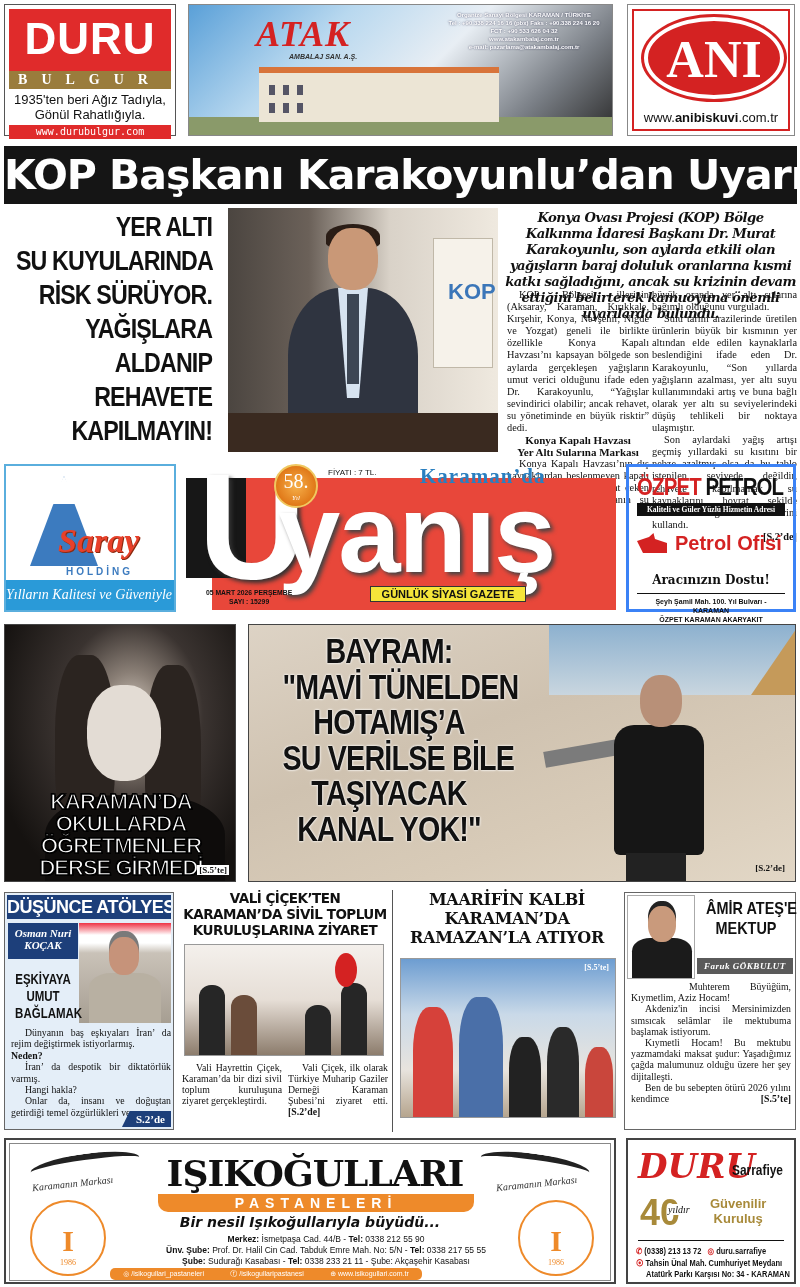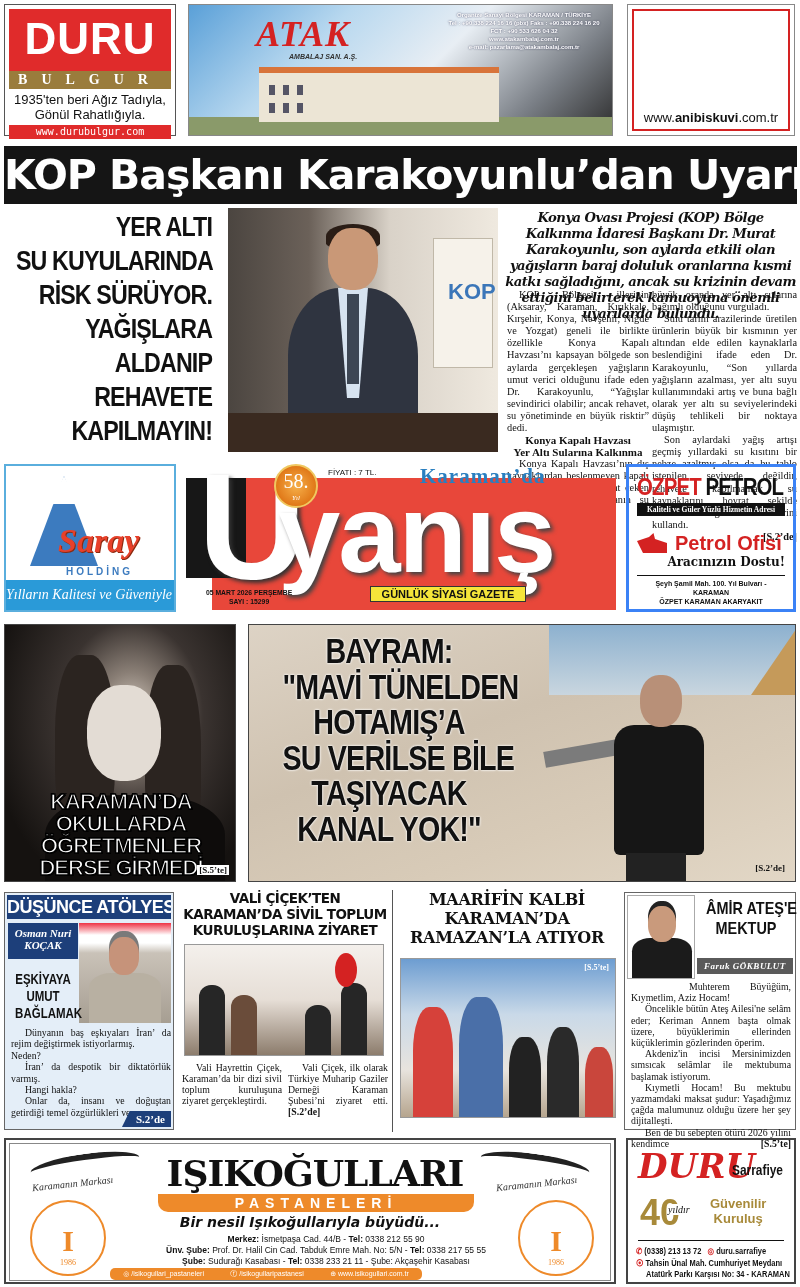--- a/index.html
+++ b/index.html
@@ -187,6 +187,7 @@
 
 <div id="ani" class="abs">
   <div class="inner">
+    <div class="oval">ANI</div>
     <div class="url"><span>www.</span><b>anibiskuvi</b><span>.com.tr</span></div>
   </div>
 </div>

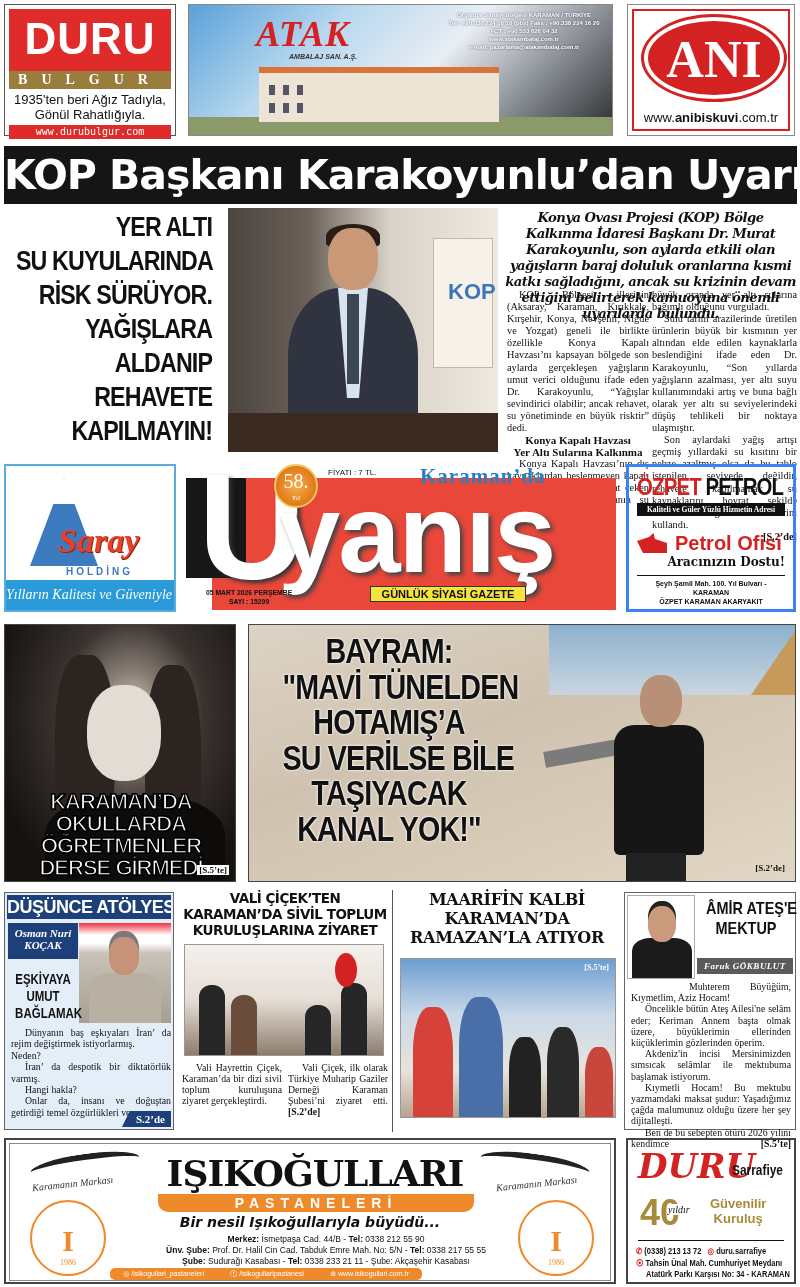--- a/index.html
+++ b/index.html
@@ -223,7 +223,7 @@
 <div id="kop-col1" class="abs cols2">
   <p>KOP Bölgesi illerinin (Aksaray, Karaman, Kırıkkale, Kırşehir, Konya, Nevşehir, Niğde ve Yozgat) geneli ile birlikte özellikle Konya Kapalı Havzası’nı kapsayan bölgede son aylarda gerçekleşen yağışların umut verici olduğunu ifade eden Dr. Karakoyunlu, “Yağışlar sevindirici olabilir; ancak rehavet, su yönetiminde en büyük risktir” dedi.</p>
   <h4>Konya Kapalı Havzası</h4>
-  <h4>Yer Altı Sularına Kalkınma</h4>
+  <h4>Yer Altı Sularına Markası</h4>
   <p>Konya Kapalı Havzası’nın dış kaynaklardan beslenmeyen kapalı bir havza olduğuna dikkat çeken Dr. Karakoyunlu, havzanın su kaynakları açısından</p>
 </div>
 <div id="kop-col2" class="abs cols2">

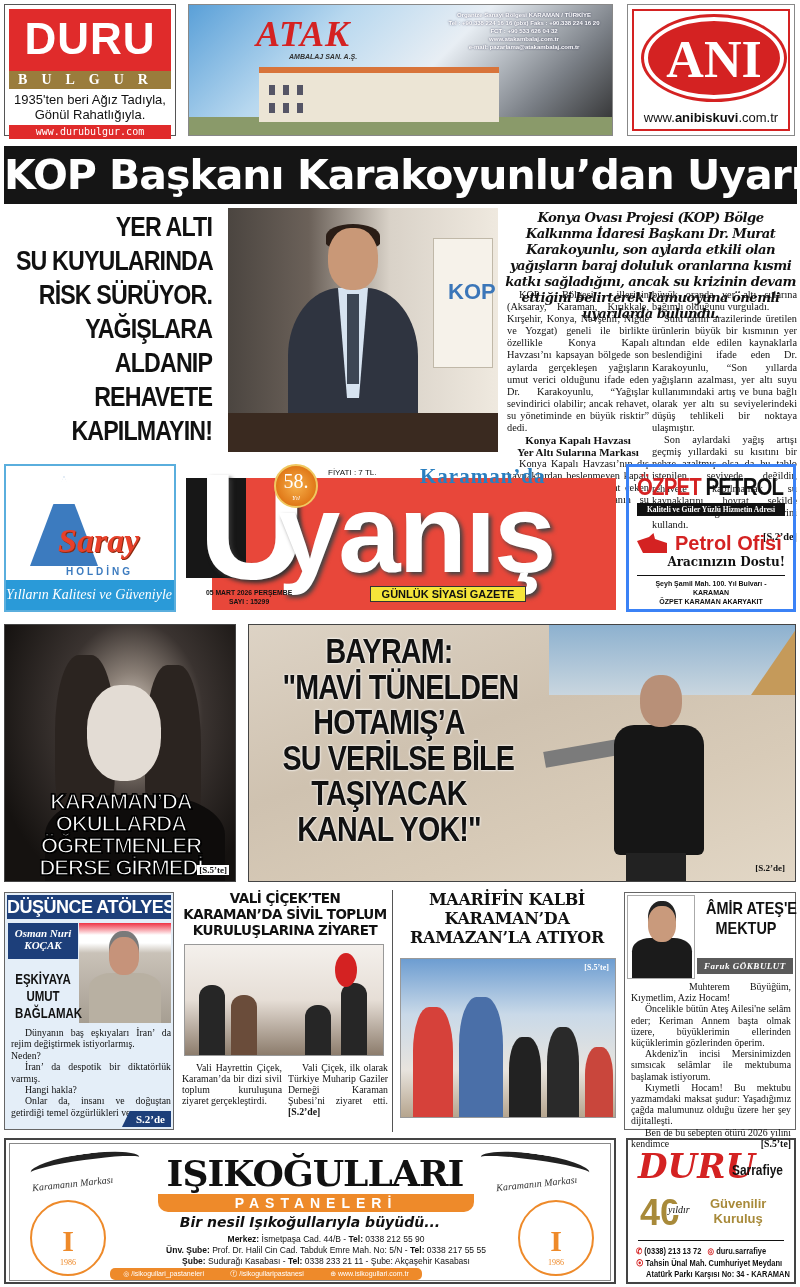--- a/index.html
+++ b/index.html
@@ -70,7 +70,7 @@
 #ozpet .po{margin-top:17px;height:22px;position:relative}
 #ozpet .po .dog{position:absolute;left:0;top:0;width:30px;height:20px;background:#d42222;clip-path:polygon(0 40%,40% 20%,55% 0,60% 30%,100% 50%,100% 100%,20% 100%)}
 #ozpet .po .txt{position:absolute;left:38px;top:-1px;font:bold 20px "Liberation Sans",sans-serif;color:#d42222;white-space:nowrap}
-#ozpet .dost{text-align:right;font:bold 12px "DejaVu Serif",serif;margin-top:0}
+#ozpet .dost{text-align:center;font:bold 12px "DejaVu Serif",serif;margin-top:18px}
 #ozpet hr{border:0;border-top:1px solid #111;margin:6px 0 3px}
 #ozpet .addr{font:bold 7px "Liberation Sans",sans-serif;text-align:center;line-height:9px}
 

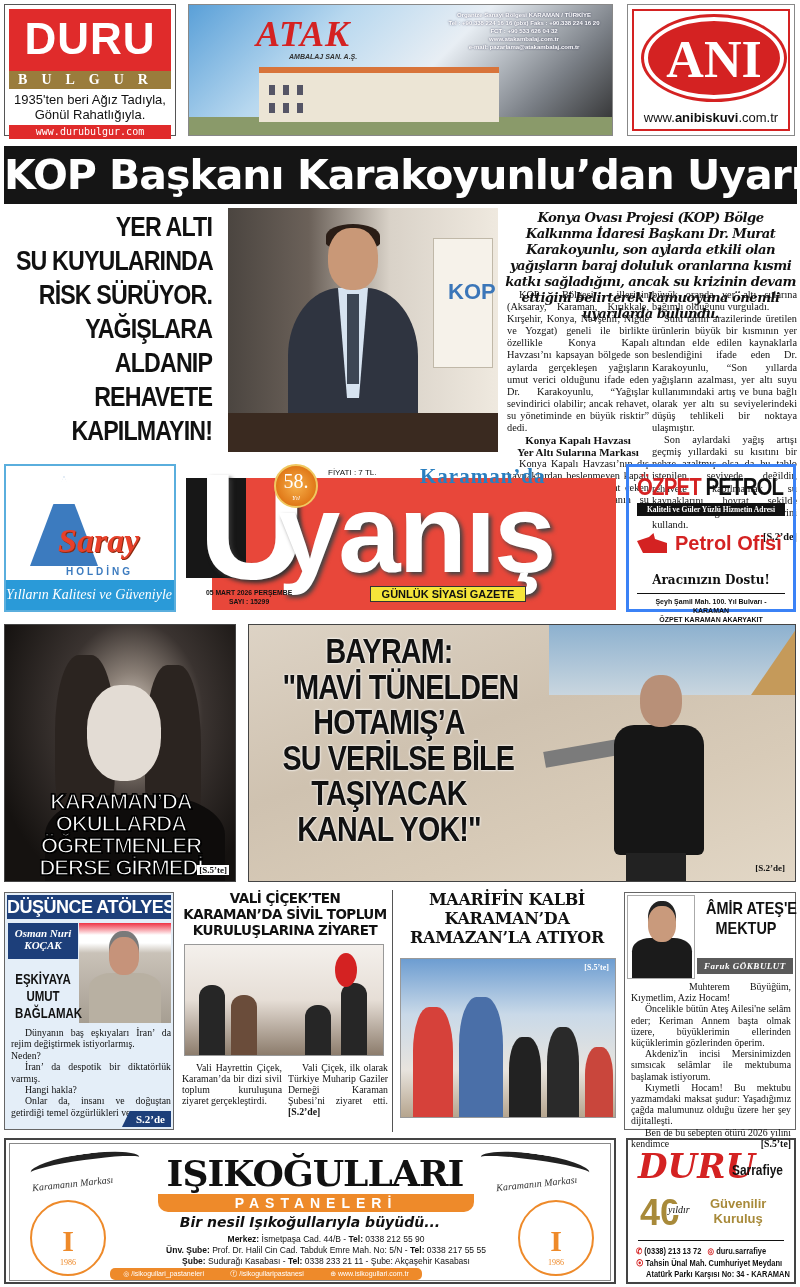--- a/index.html
+++ b/index.html
@@ -378,7 +378,6 @@
   <div class="author">Faruk GÖKBULUT</div>
   <div class="body">
     <p class="first">Muhterem Büyüğüm, Kıymetlim, Aziz Hocam!</p>
-    <p>Öncelikle bütün Ateş Ailesi'ne selâm eder; Keriman Annem başta olmak üzere, büyüklerimin ellerinden küçüklerimin gözlerinden öperim.</p>
     <p>Akdeniz'in incisi Mersinimizden sımsıcak selâmlar ile mektubuma başlamak istiyorum.</p>
     <p>Kıymetli Hocam! Bu mektubu yazmamdaki maksat şudur: Yaşadığımız çağda malumunuz olduğu üzere her şey dijitalleşti.</p>
     <p><span>Ben de bu sebepten ötürü 2026 yılını kendimce</span> <b style="float:right">[S.5’te]</b></p>

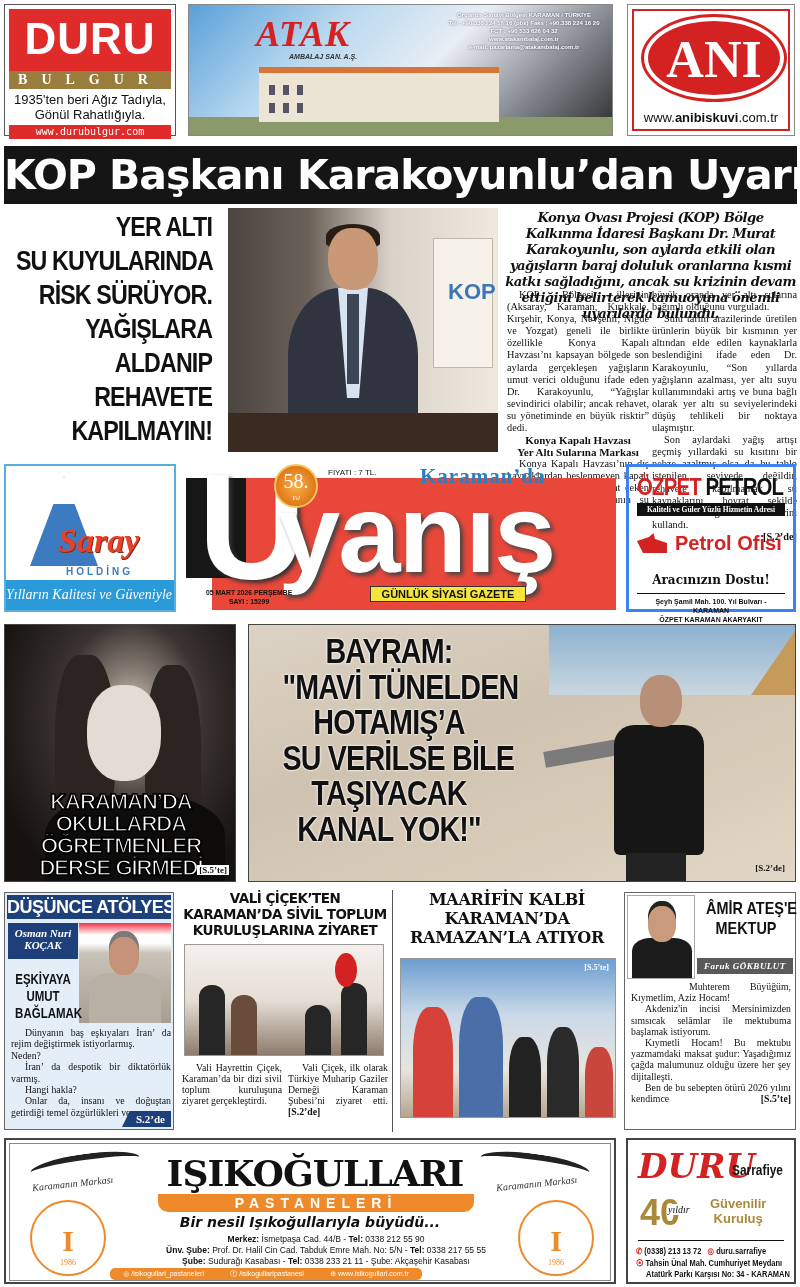--- a/index.html
+++ b/index.html
@@ -104,7 +104,7 @@
 #dusunce .title div{font:bold 14px "Liberation Sans",sans-serif;line-height:17px;transform:scaleX(.82);white-space:nowrap}
 #dusunce .body{position:absolute;left:6px;top:134px;width:160px;font:9.8px "Liberation Serif",serif;line-height:11.4px;text-align:justify}
 #dusunce .body p{text-indent:14px}
-#dusunce .body p.b{text-indent:0;font-weight:normal}
+#dusunce .body p.b{text-indent:0;font-weight:bold}
 #dusunce .ref{position:absolute;right:2px;bottom:2px;background:#1d3f7a;color:#fff;font:bold 11px "Liberation Serif",serif;padding:2px 6px 2px 14px;clip-path:polygon(16% 0,100% 0,100% 100%,0 100%)}
 #vali{left:180px;top:890px;width:210px;height:242px}
 #vali h3{font:bold 13.5px "DejaVu Sans",sans-serif;text-align:center;line-height:16px;letter-spacing:-.5px}

